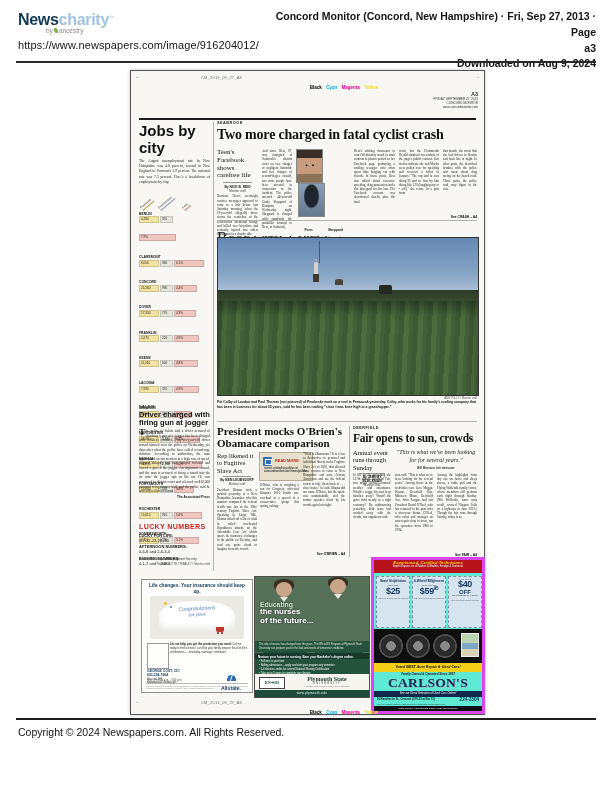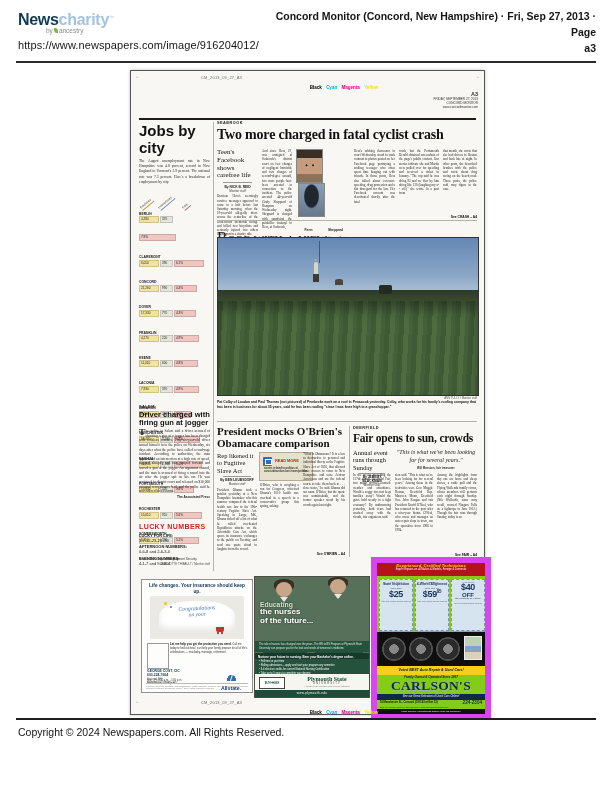--- a/index.html
+++ b/index.html
@@ -193,6 +193,7 @@
 <div class="abs" id="hdr-right">
   <div>Concord Monitor (Concord, New Hampshire) · Fri, Sep 27, 2013 · Page</div>
   <div>a3</div>
+  <div>Downloaded on Aug 9, 2024</div>
 </div>
 <div class="abs" id="hdr-rule"></div>
 

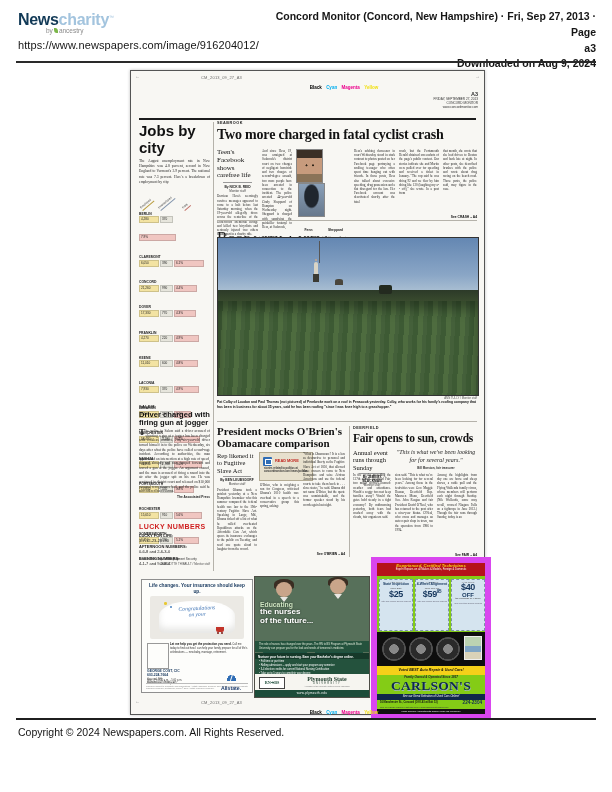--- a/index.html
+++ b/index.html
@@ -156,7 +156,7 @@
   #psu-name .p3{font-size:1.9px;color:#777}
   #psu-url{position:absolute;left:0;top:113px;width:114px;height:7px;background:#1d4d3a;color:#fff;font-size:2.9px;text-align:center;line-height:7px;letter-spacing:.4px}
   
-  #ad-car{left:240px;top:486px;width:108px;height:151px;border:6px solid #d946ef;background:#84cc16}
+  #ad-car{left:240px;top:486px;width:108px;height:151px;border:3px solid #d946ef;background:#5eead4}
   #car-red{position:absolute;left:0;top:0;width:108px;height:13px;background:#b5121b;text-align:center}
   #car-red .r1{font-size:4.2px;font-weight:bold;font-style:italic;color:#f7d117;line-height:1.5}
   #car-red .r2{font-size:2.7px;color:#fff;line-height:1.1}

